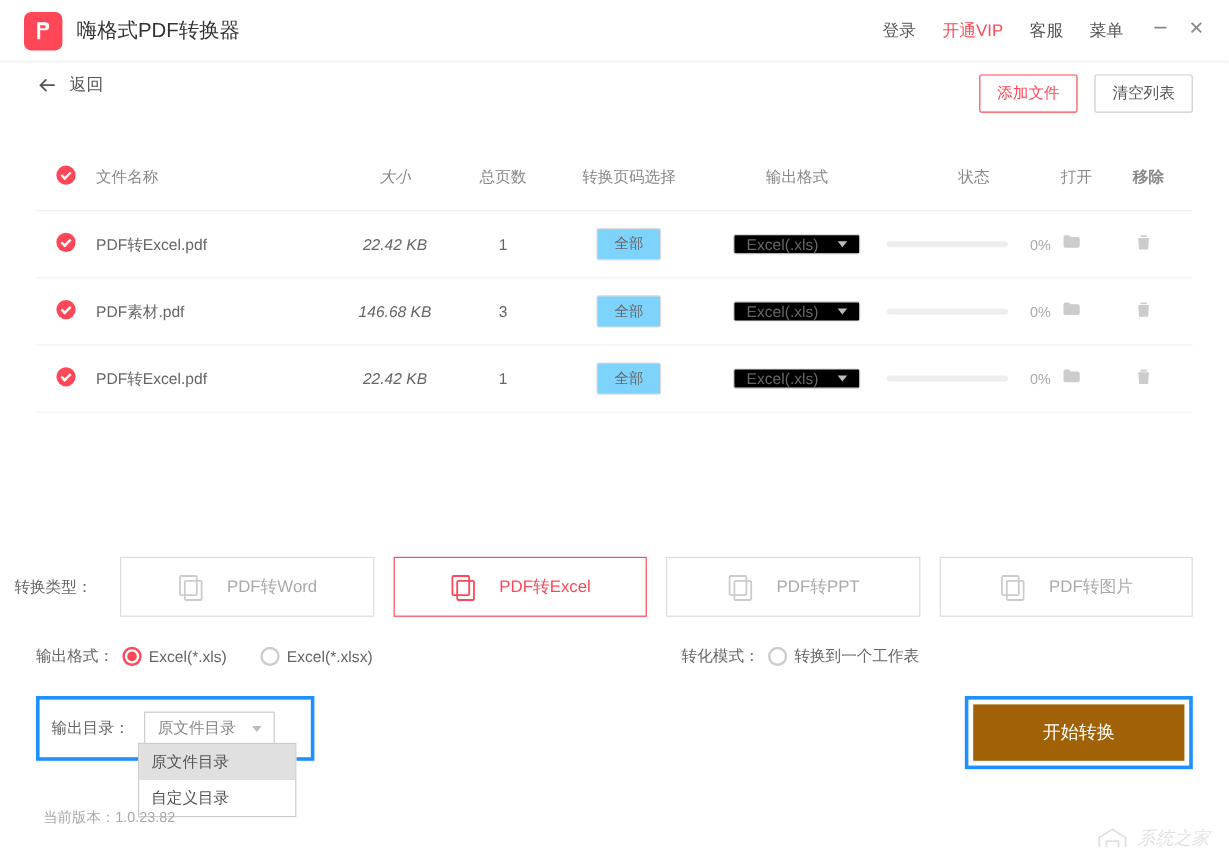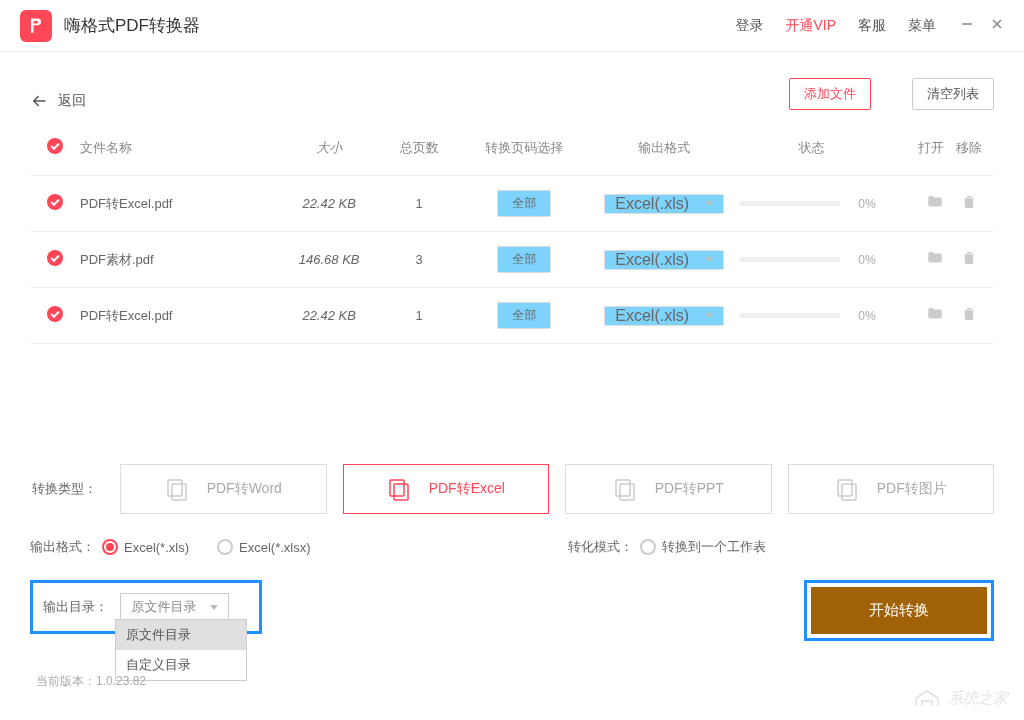--- a/index.html
+++ b/index.html
@@ -13,7 +13,7 @@
 .nav-link.vip { color: #ff4757; }
 .win-controls { display: flex; gap: 16px; margin-left: 24px; color: #888; }
 
-.toolbar { height: 48px; display: flex; align-items: flex-end; padding: 0 30px; margin-top: 10px; gap: 16px; }
+.toolbar { height: 48px; display: flex; align-items: flex-start; padding: 0 30px; margin-top: 10px; }
 .back-btn { display: flex; align-items: center; gap: 10px; color: #555; font-size: 14px; cursor: pointer; }
 .spacer { flex: 1; }
 .btn-outline { border: 1px solid #ccc; background: #fff; padding: 6px 14px; font-size: 13px; color: #555; cursor: pointer; border-radius: 2px; }

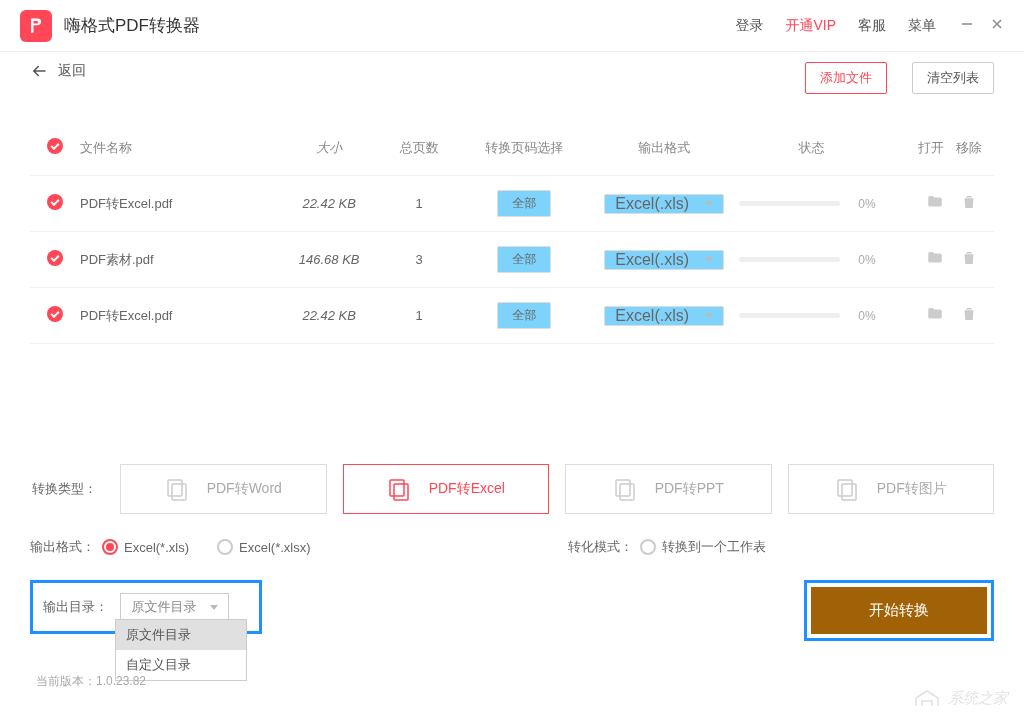--- a/index.html
+++ b/index.html
@@ -17,7 +17,7 @@
 .back-btn { display: flex; align-items: center; gap: 10px; color: #555; font-size: 14px; cursor: pointer; }
 .spacer { flex: 1; }
 .btn-outline { border: 1px solid #ccc; background: #fff; padding: 6px 14px; font-size: 13px; color: #555; cursor: pointer; border-radius: 2px; }
-.btn-outline.red { border-color: #ff4757; color: #ff4757; margin-right: 25px; }
+.btn-outline.red { border-color: #ff4757; color: #ff4757; margin-right: 14px; }
 
 .table-wrap { margin: 10px 30px 0 30px; font-size: 13px; color: #666; }
 .thead, .trow { display: flex; align-items: center; height: 56px; border-bottom: 1px solid #f0f0f0; }

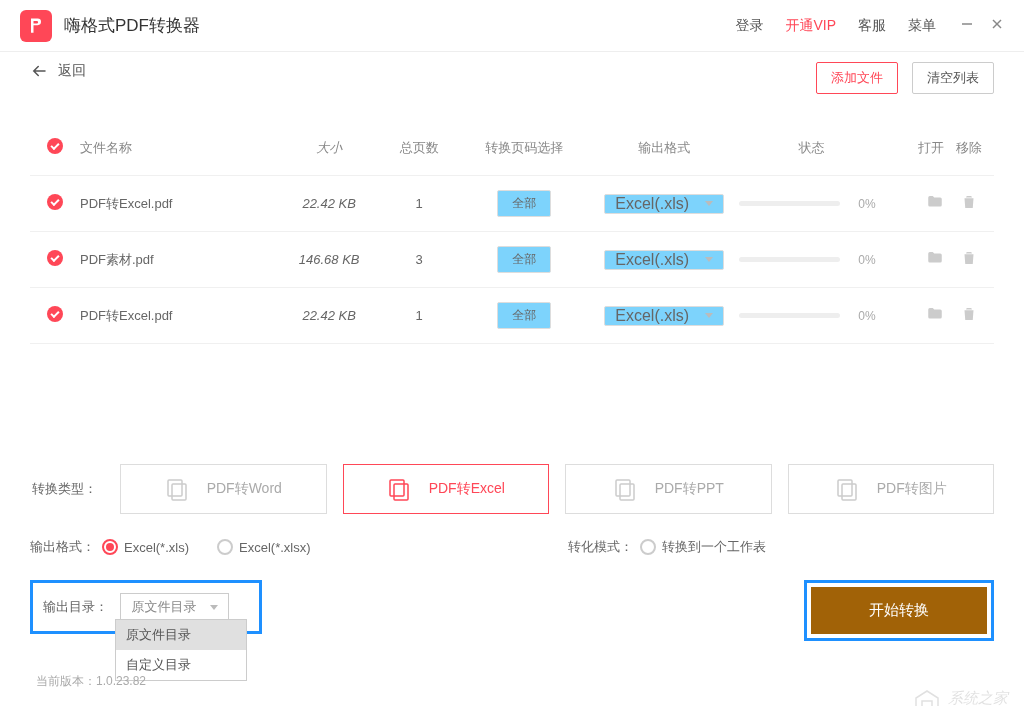--- a/index.html
+++ b/index.html
@@ -29,7 +29,7 @@
 .col-pagesel { width: 130px; text-align: center; }
 .col-format { width: 150px; text-align: center; }
 .col-status { flex: 1.6; text-align: center; display: flex; align-items: center; gap: 10px; }
-.col-open { width: 60px; text-align: right; }
+.col-open { width: 60px; text-align: left; }
 .col-remove { width: 50px; text-align: center; }
 
 .check-icon { display: inline-block; width: 16px; height: 16px; border-radius: 50%; background: #ff4757; position: relative; }

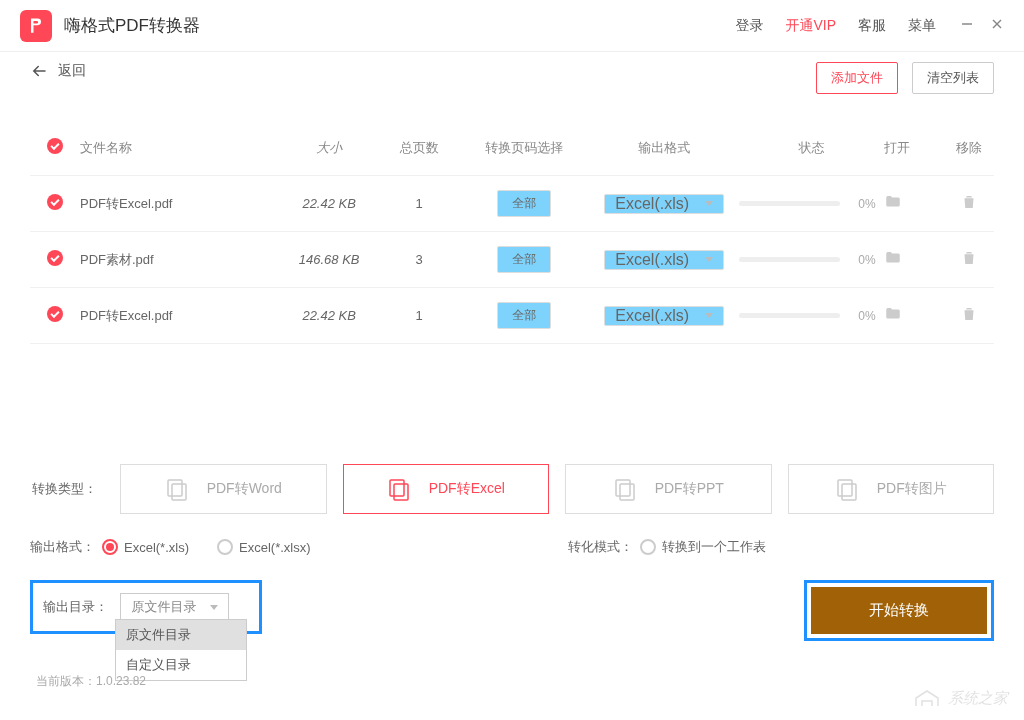--- a/index.html
+++ b/index.html
@@ -30,7 +30,7 @@
 .col-format { width: 150px; text-align: center; }
 .col-status { flex: 1.6; text-align: center; display: flex; align-items: center; gap: 10px; }
 .col-open { width: 60px; text-align: left; }
-.col-remove { width: 50px; text-align: center; }
+.col-remove { width: 50px; text-align: left; font-weight: bold; }
 
 .check-icon { display: inline-block; width: 16px; height: 16px; border-radius: 50%; background: #ff4757; position: relative; }
 .check-icon::after { content: ""; position: absolute; left: 4px; top: 5px; width: 6px; height: 3px; border-left: 2px solid #fff; border-bottom: 2px solid #fff; transform: rotate(-45deg); }

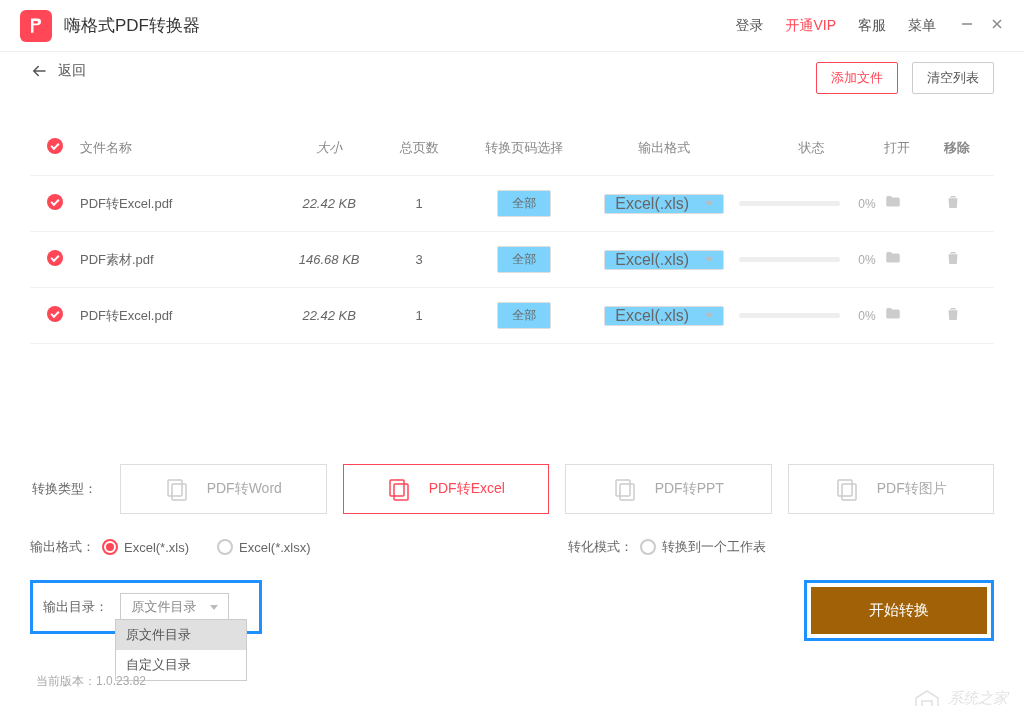--- a/index.html
+++ b/index.html
@@ -36,7 +36,7 @@
 .check-icon::after { content: ""; position: absolute; left: 4px; top: 5px; width: 6px; height: 3px; border-left: 2px solid #fff; border-bottom: 2px solid #fff; transform: rotate(-45deg); }
 
 .mini-btn { border: 1px solid #ddd; background: #7dd3fc; padding: 4px 14px; font-size: 12px; color: #666; border-radius: 2px; cursor: pointer; }
-.select-box { border: 1px solid #ddd; background: #7dd3fc; padding: 0 10px; font-size: 16px; color: #666; border-radius: 2px; cursor: pointer; display: inline-flex; align-items: center; gap: 16px; }
+.select-box { border: 1px solid #ddd; background: #000000; padding: 0 10px; font-size: 13px; color: #666; border-radius: 2px; cursor: pointer; display: inline-flex; align-items: center; gap: 16px; }
 .caret { width: 0; height: 0; border-left: 4px solid transparent; border-right: 4px solid transparent; border-top: 5px solid #bbb; }
 
 .progress-bar { flex: 1; height: 5px; background: #eee; border-radius: 3px; }

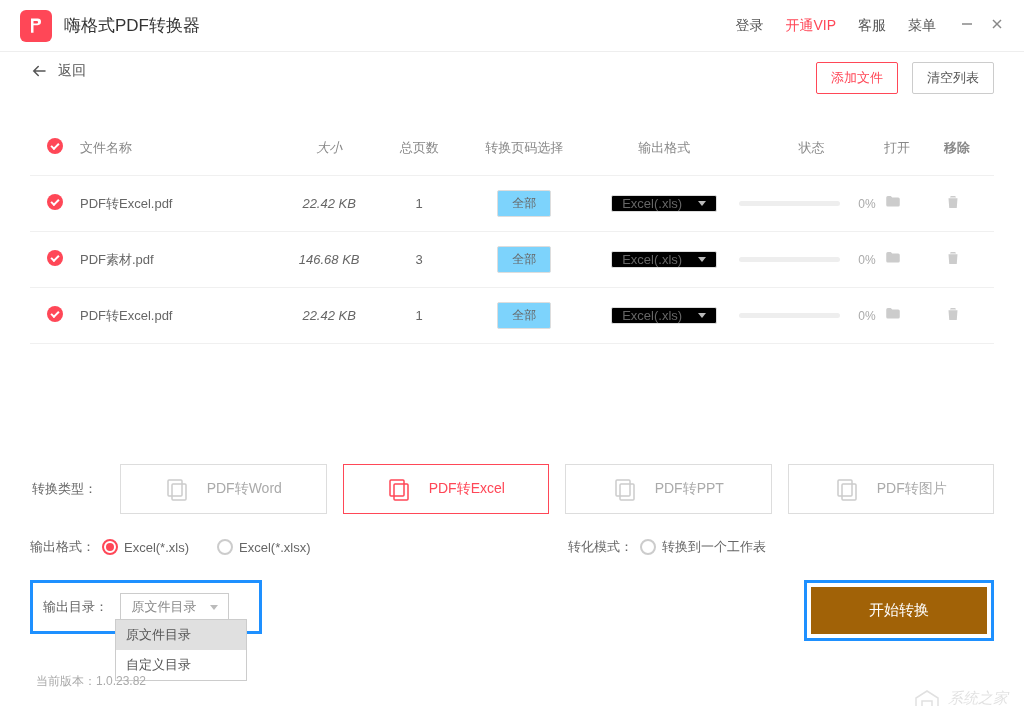--- a/index.html
+++ b/index.html
@@ -43,7 +43,7 @@
 .progress-pct { font-size: 12px; color: #aaa; width: 34px; }
 .icon-folder, .icon-trash { width: 18px; height: 18px; color: #ccc; cursor: pointer; display: inline-block; }
 
-.type-section { margin: 120px 30px 0 32px; display: flex; align-items: center; gap: 16px; font-size: 13px; color: #666; }
+.type-section { margin: 120px 30px 0 12px; display: flex; align-items: center; gap: 16px; font-size: 13px; color: #666; }
 .type-label { width: 72px; }
 .type-card { flex: 1; height: 50px; border: 1px solid #ddd; display: flex; align-items: center; justify-content: center; gap: 18px; color: #aaa; cursor: pointer; font-size: 14px; }
 .type-card.active { border-color: #ff4757; color: #ff4757; }

